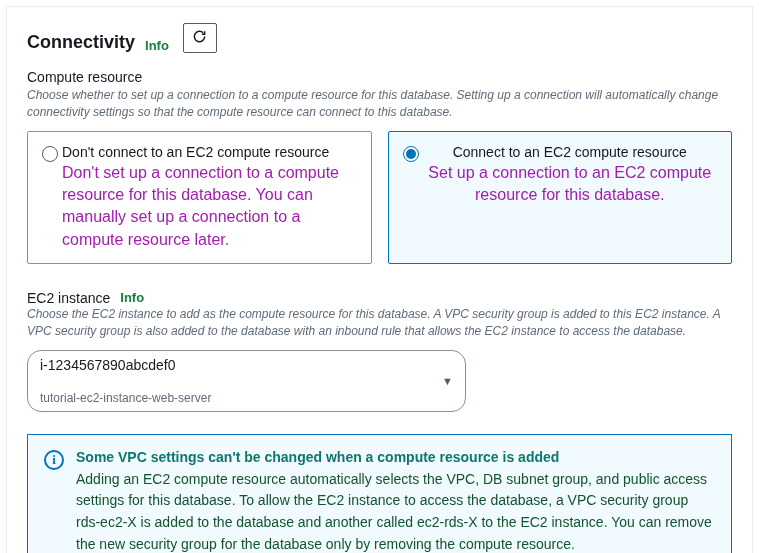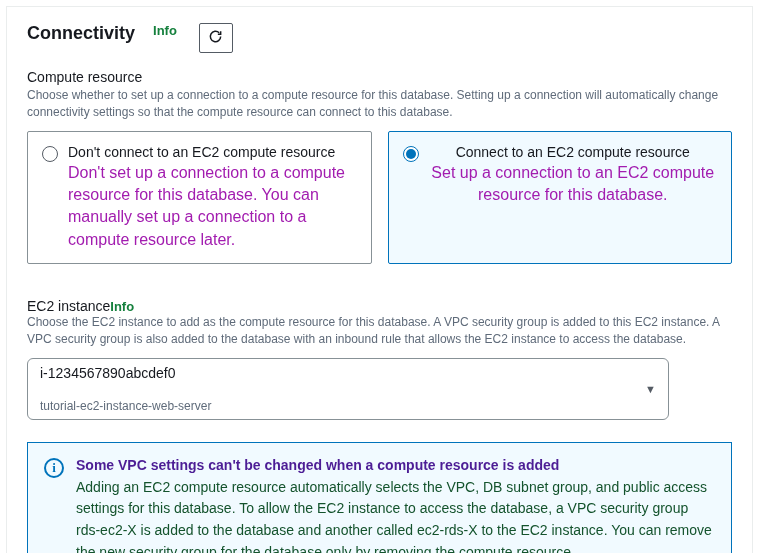--- a/index.html
+++ b/index.html
@@ -18,9 +18,9 @@
     }
     .header {
       display: flex;
-      align-items: flex-start;
+      align-items: flex-end;
       padding: 16px 20px;
-      gap: 18px;
+      gap: 10px;
     }
     .header h2 {
       font-size: 18px;

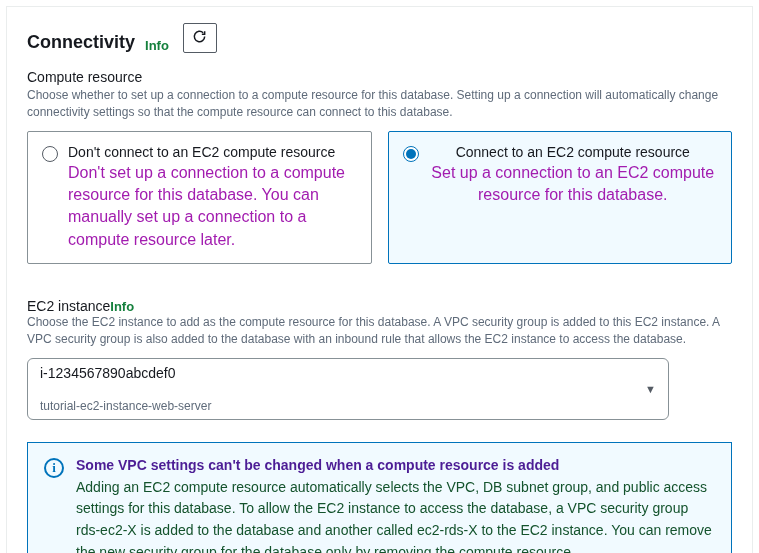--- a/index.html
+++ b/index.html
@@ -60,6 +60,7 @@
       color: #5f6b7a;
       line-height: 1.4;
       margin-bottom: 10px;
+      font-style: italic;
     }
     .radio-row {
       display: flex;

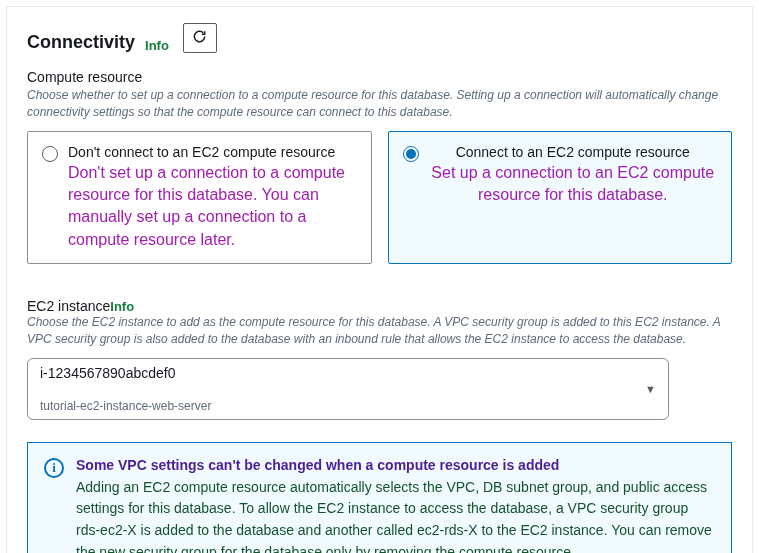--- a/index.html
+++ b/index.html
@@ -72,7 +72,7 @@
       border-radius: 2px;
       padding: 12px 14px;
       display: flex;
-      gap: 10px;
+      gap: 4px;
       cursor: pointer;
       background: #fff;
     }

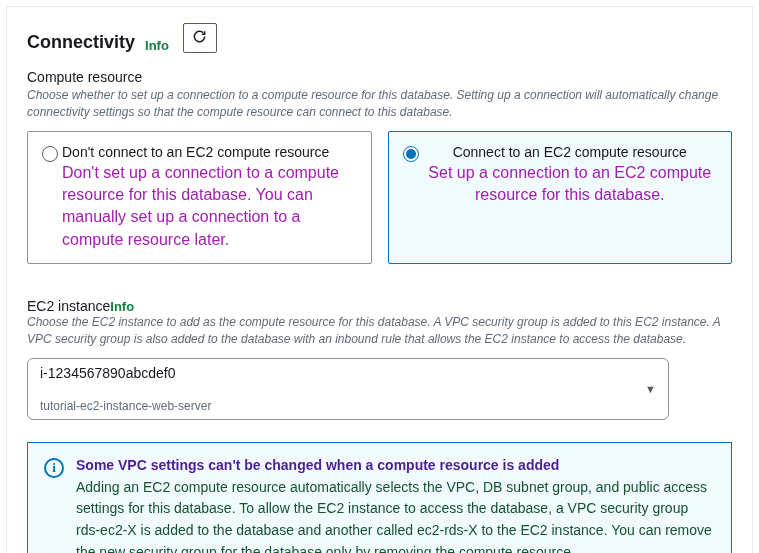--- a/index.html
+++ b/index.html
@@ -115,8 +115,9 @@
     }
     .field-label-row {
       display: flex;
-      align-items: flex-end;
-      margin-top: 34px;
+      align-items: flex-start;
+      gap: 10px;
+      margin-top: 26px;
     }
     .field-label {
       font-size: 14px;

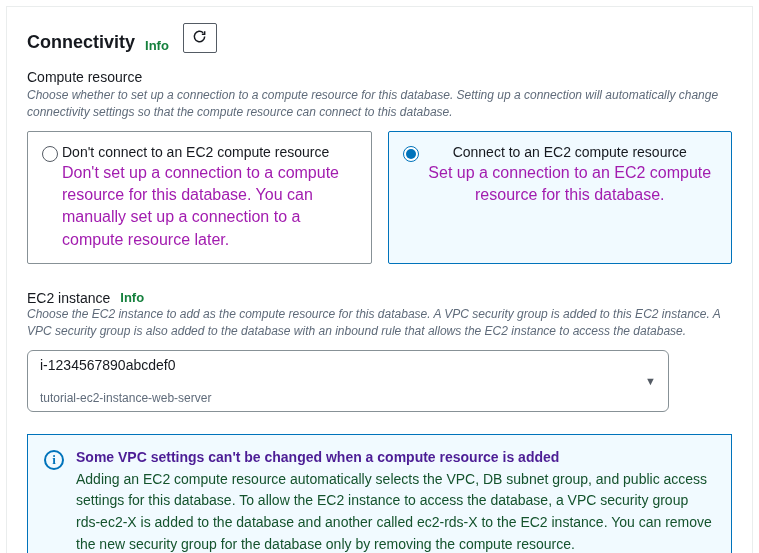--- a/index.html
+++ b/index.html
@@ -125,9 +125,9 @@
     }
     .select-box {
       border: 1px solid #879196;
-      border-radius: 6px;
+      border-radius: 14px;
       padding: 6px 12px 6px 12px;
-      width: 642px;
+      width: 439px;
       display: flex;
       align-items: center;
       justify-content: space-between;

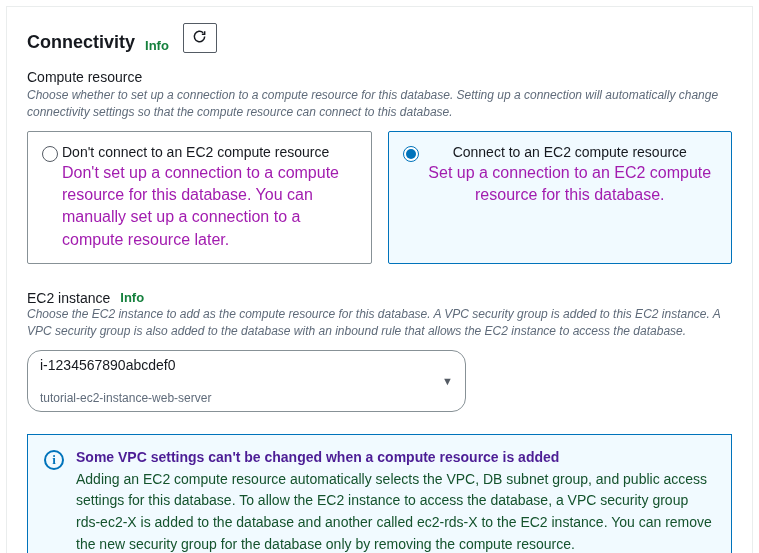--- a/index.html
+++ b/index.html
@@ -177,7 +177,7 @@
     .info-title {
       font-size: 14px;
       font-weight: 700;
-      color: #4c1d95;
+      color: #0f766e;
       margin-bottom: 4px;
     }
     .info-body {

